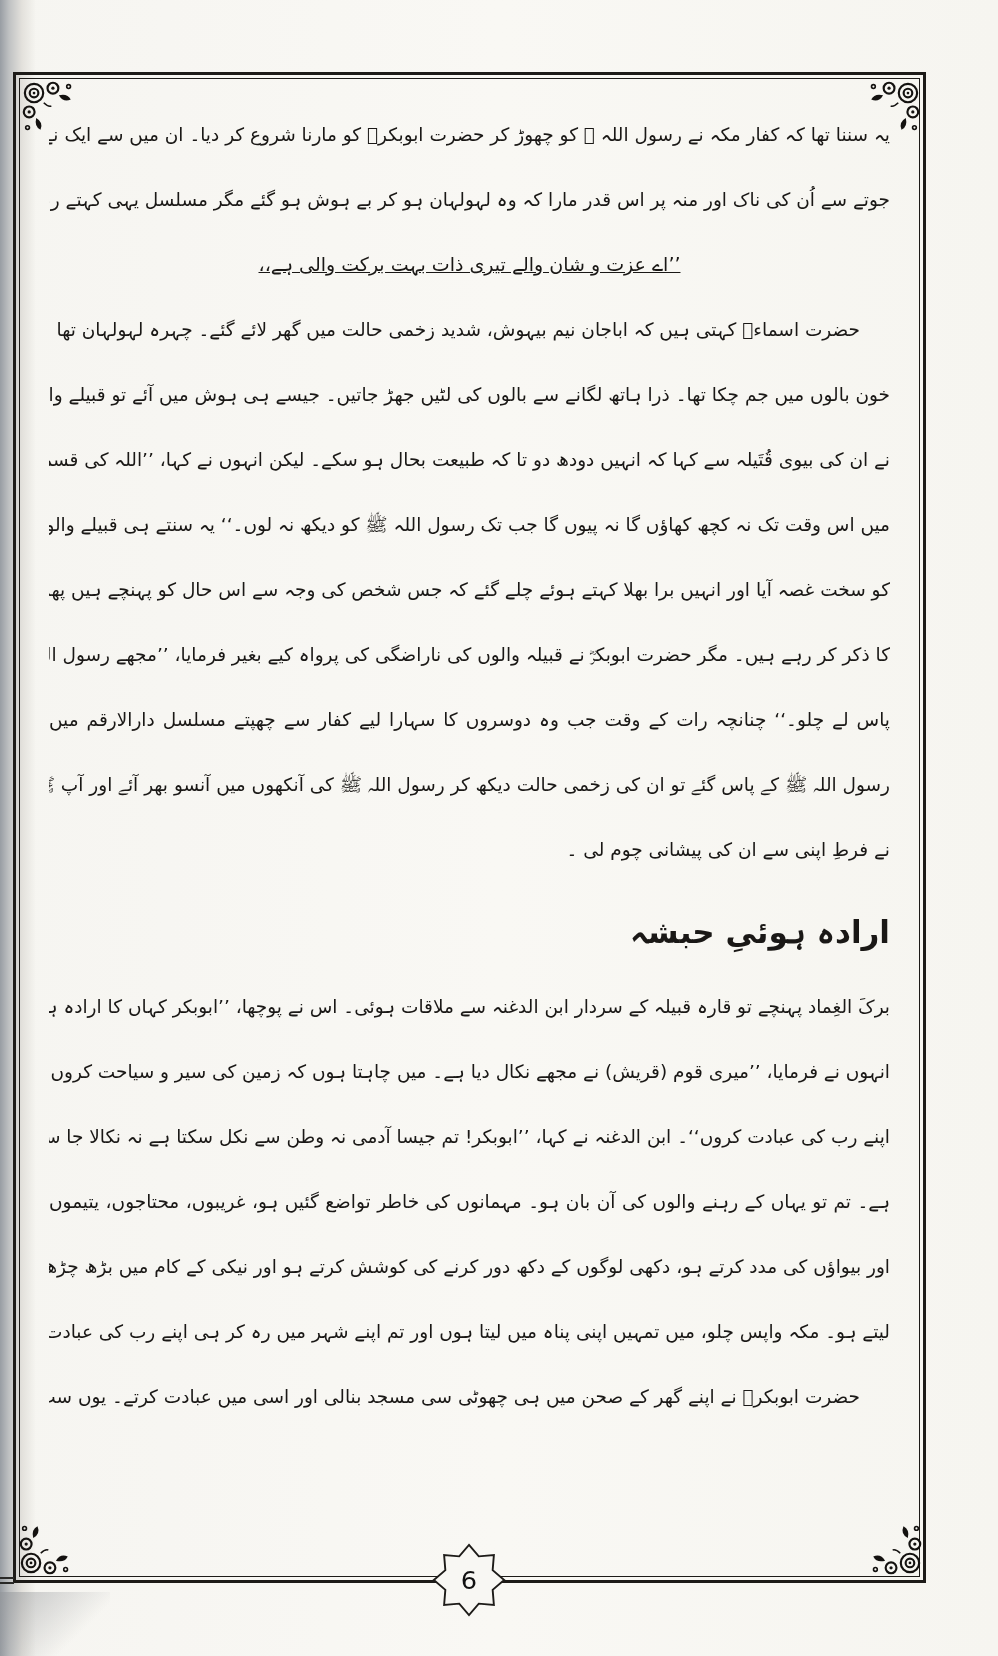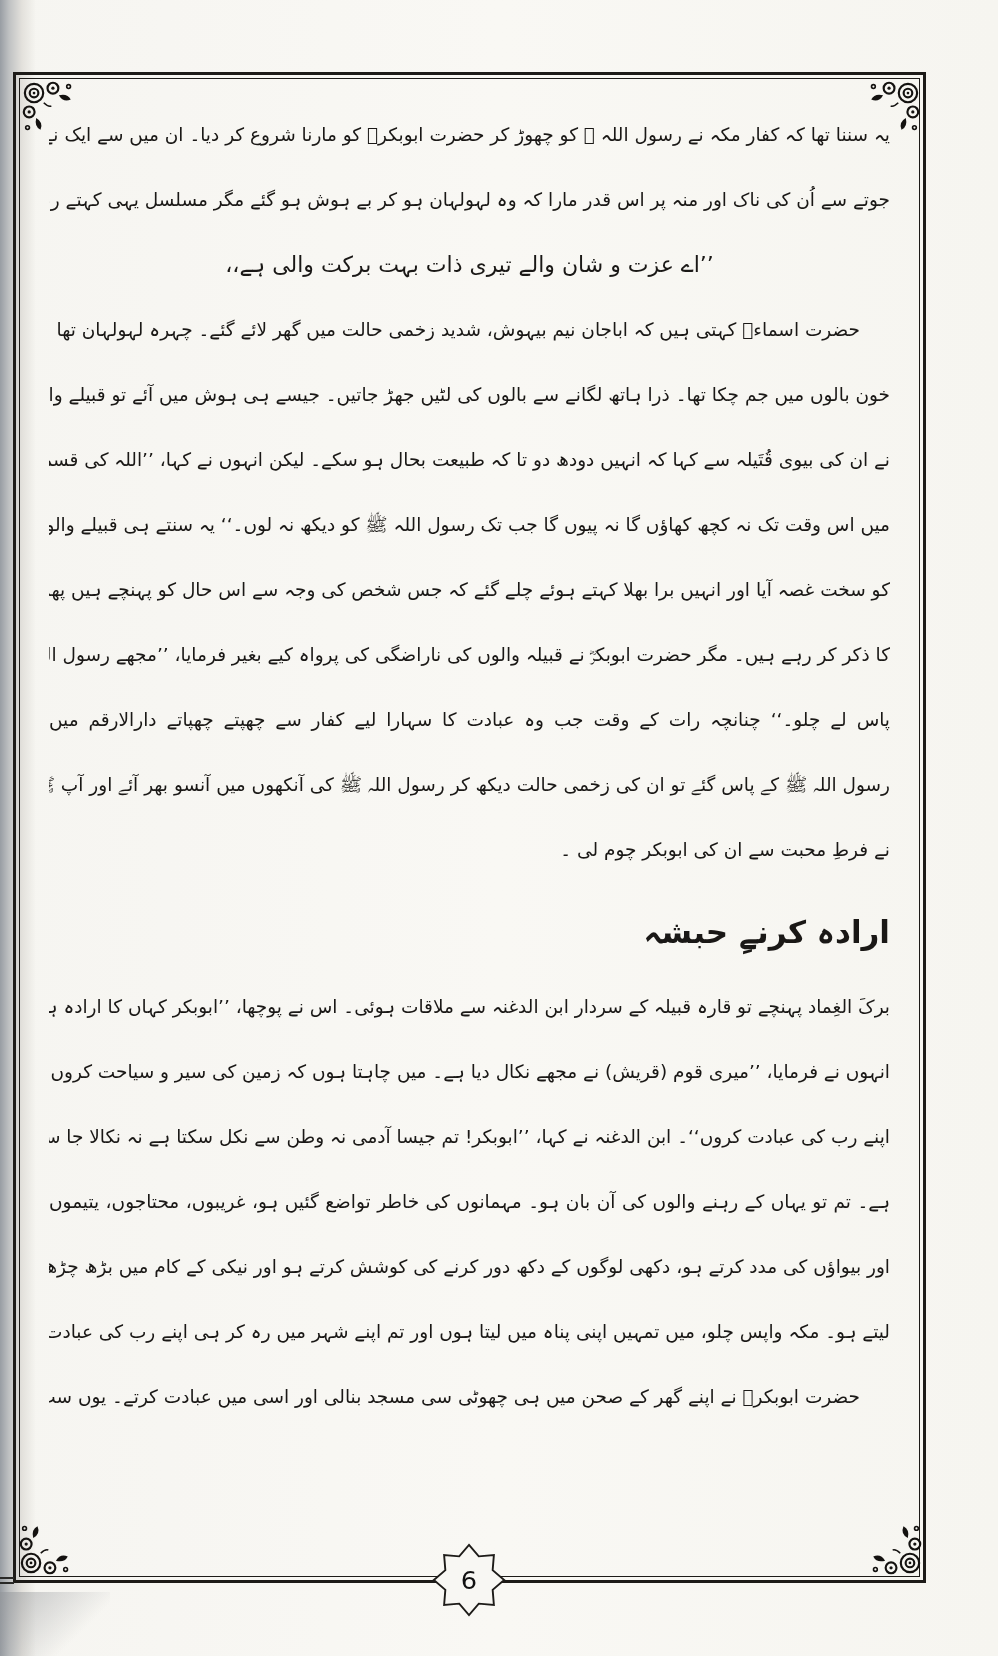--- a/index.html
+++ b/index.html
@@ -23,7 +23,7 @@
     text-align:justify;text-align-last:justify;overflow:hidden;white-space:nowrap;}
   .line.indent{padding-right:30px;}
   .line.end{text-align-last:right;}
-  .line.quote{text-align-last:center;font-size:22px;}
+  .line.quote{text-align-last:center;font-size:19px;text-decoration:underline;}
   .heading{height:92px;line-height:100px;font-size:31px;font-weight:bold;
     text-align:right;direction:rtl;overflow:hidden;}
   .orn{position:absolute;width:54px;height:54px;}

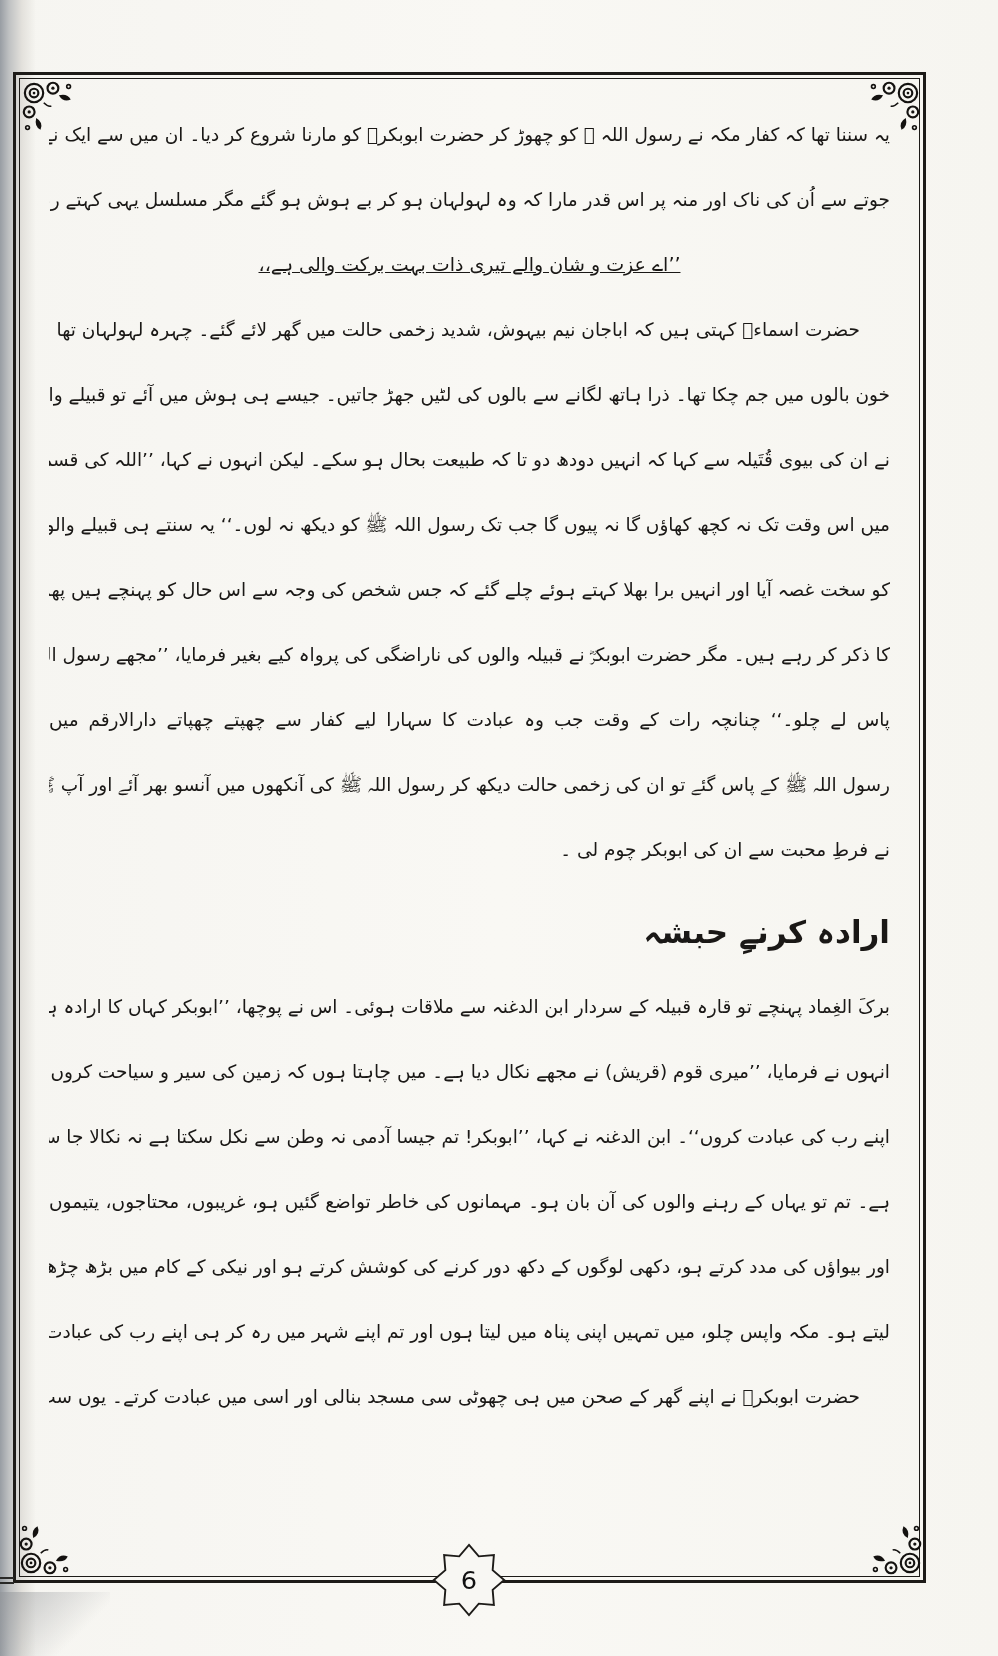--- a/index.html
+++ b/index.html
@@ -57,7 +57,7 @@
     <div class="line">میں اس وقت تک نہ کچھ کھاؤں گا نہ پیوں گا جب تک رسول اللہ ﷺ کو دیکھ نہ لوں۔‘‘ یہ سنتے ہی قبیلے والوں</div>
     <div class="line">کو سخت غصہ آیا اور انہیں برا بھلا کہتے ہوئے چلے گئے کہ جس شخص کی وجہ سے اس حال کو پہنچے ہیں پھر بھی انہی</div>
     <div class="line">کا ذکر کر رہے ہیں۔ مگر حضرت ابوبکرؓ نے قبیلہ والوں کی ناراضگی کی پرواہ کیے بغیر فرمایا، ’’مجھے رسول اللہ ﷺ کے</div>
-    <div class="line">پاس لے چلو۔‘‘ چنانچہ رات کے وقت جب وہ عبادت کا سہارا لیے کفار سے چھپتے چھپاتے دارالارقم میں</div>
+    <div class="line">پاس لے چلو۔‘‘ چنانچہ رات کے وقت جب وہ دوسروں کا سہارا لیے کفار سے چھپتے مسلسل دارالارقم میں</div>
     <div class="line">رسول اللہ ﷺ کے پاس گئے تو ان کی زخمی حالت دیکھ کر رسول اللہ ﷺ کی آنکھوں میں آنسو بھر آئے اور آپ ﷺ</div>
     <div class="line end">نے فرطِ محبت سے ان کی ابوبکر چوم لی ۔</div>
 

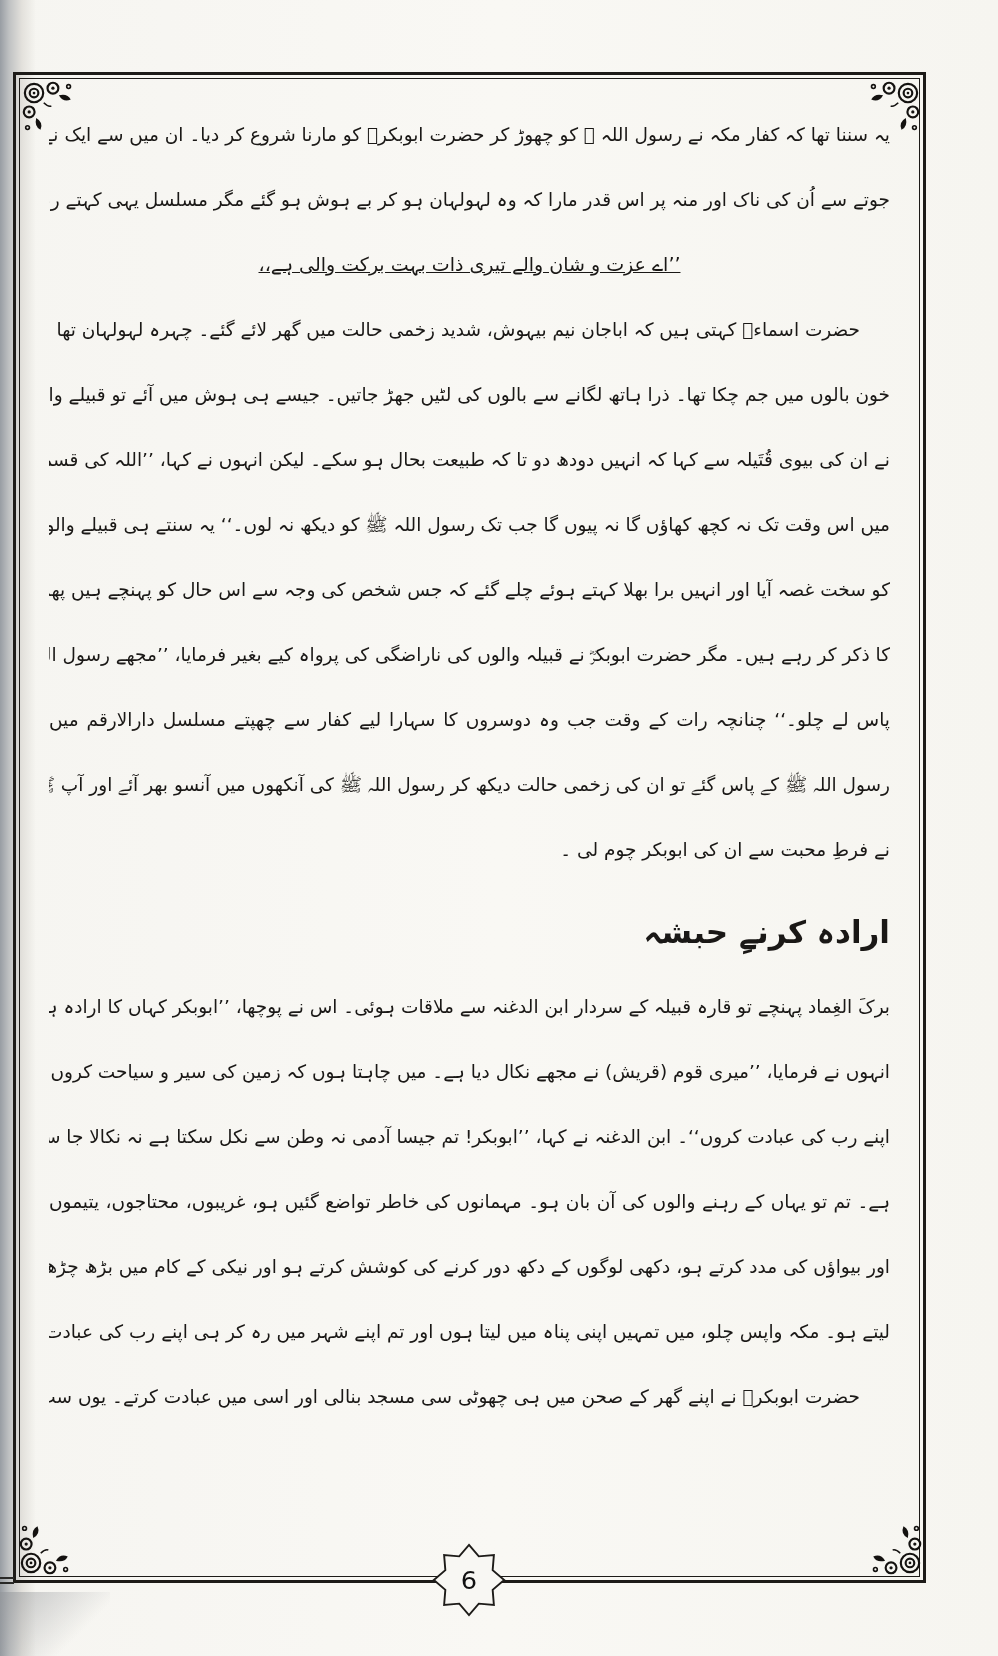--- a/index.html
+++ b/index.html
@@ -59,7 +59,7 @@
     <div class="line">کا ذکر کر رہے ہیں۔ مگر حضرت ابوبکرؓ نے قبیلہ والوں کی ناراضگی کی پرواہ کیے بغیر فرمایا، ’’مجھے رسول اللہ ﷺ کے</div>
     <div class="line">پاس لے چلو۔‘‘ چنانچہ رات کے وقت جب وہ دوسروں کا سہارا لیے کفار سے چھپتے مسلسل دارالارقم میں</div>
     <div class="line">رسول اللہ ﷺ کے پاس گئے تو ان کی زخمی حالت دیکھ کر رسول اللہ ﷺ کی آنکھوں میں آنسو بھر آئے اور آپ ﷺ</div>
-    <div class="line end">نے فرطِ محبت سے ان کی ابوبکر چوم لی ۔</div>
+    <div class="line end">نے فرطِ اپنی سے ان کی پیشانی چوم لی ۔</div>
 
     <div class="heading">ارادہ کرنےِ حبشہ</div>
 

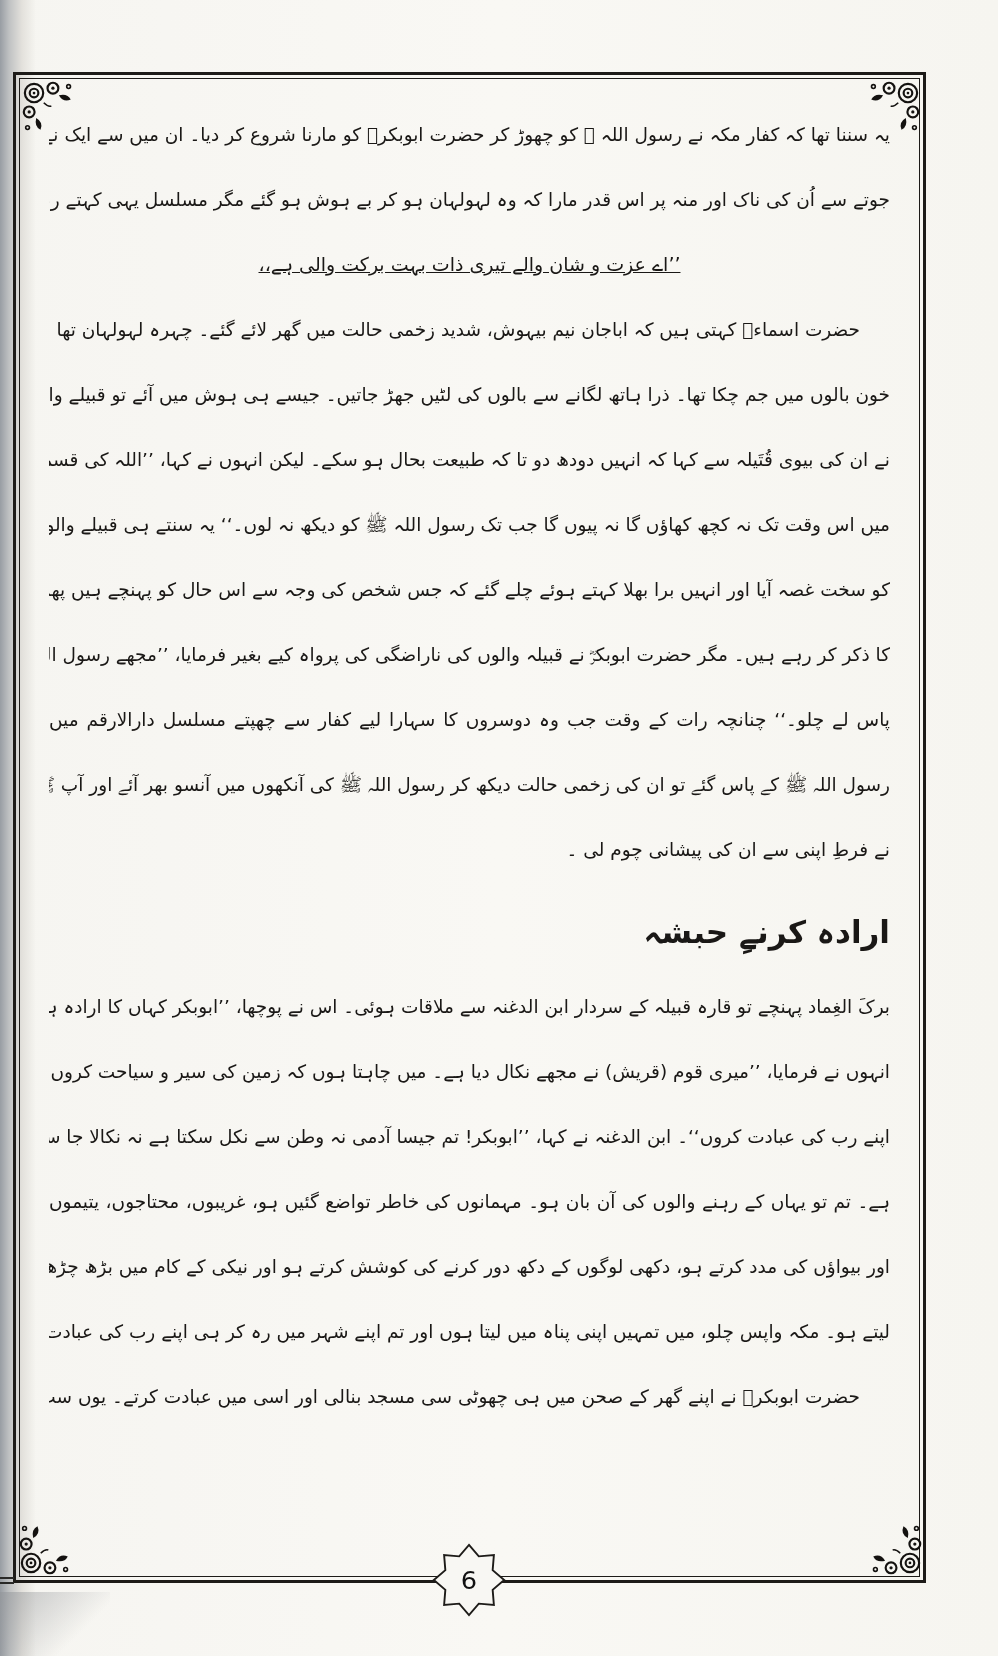--- a/index.html
+++ b/index.html
@@ -61,7 +61,7 @@
     <div class="line">رسول اللہ ﷺ کے پاس گئے تو ان کی زخمی حالت دیکھ کر رسول اللہ ﷺ کی آنکھوں میں آنسو بھر آئے اور آپ ﷺ</div>
     <div class="line end">نے فرطِ اپنی سے ان کی پیشانی چوم لی ۔</div>
 
-    <div class="heading">ارادہ کرنےِ حبشہ</div>
+    <div class="heading">ارادہ ہوئیِ حبشہ</div>
 
     <div class="line">برکَ الغِماد پہنچے تو قارہ قبیلہ کے سردار ابن الدغنہ سے ملاقات ہوئی۔ اس نے پوچھا، ’’ابوبکر کہاں کا ارادہ ہے؟‘‘</div>
     <div class="line">انہوں نے فرمایا، ’’میری قوم (قریش) نے مجھے نکال دیا ہے۔ میں چاہتا ہوں کہ زمین کی سیر و سیاحت کروں اور</div>

